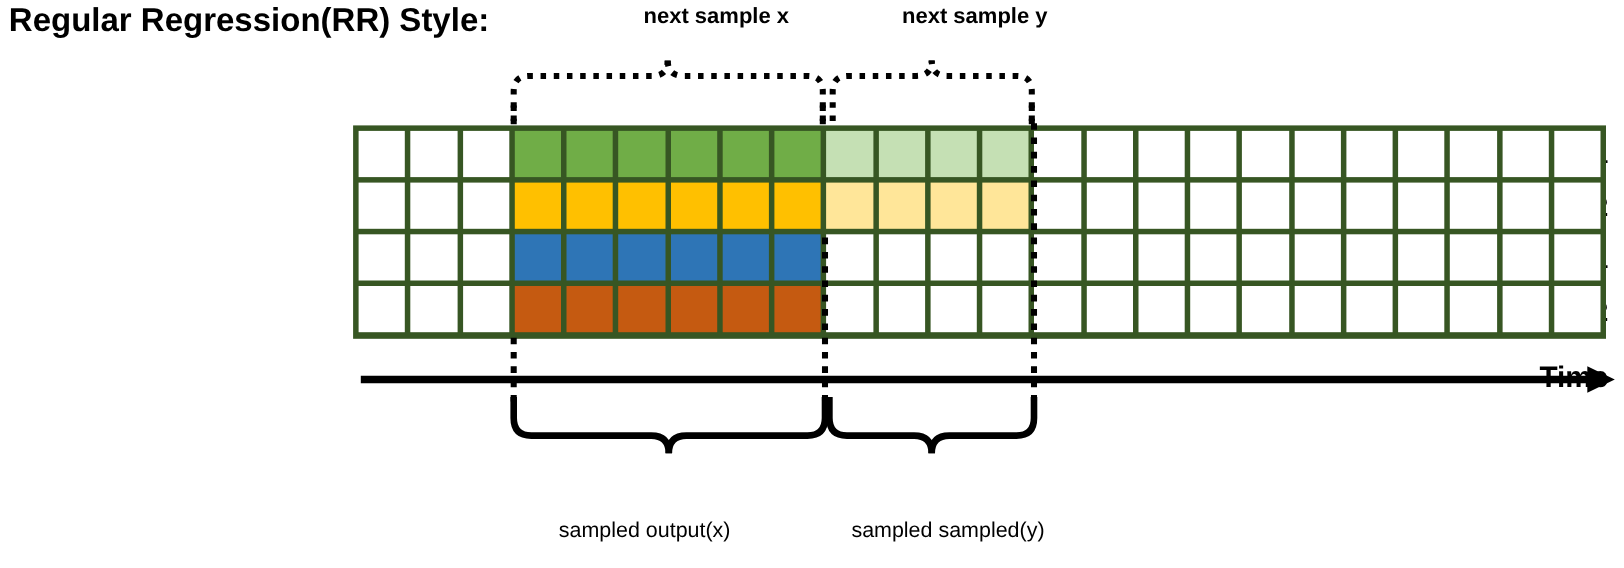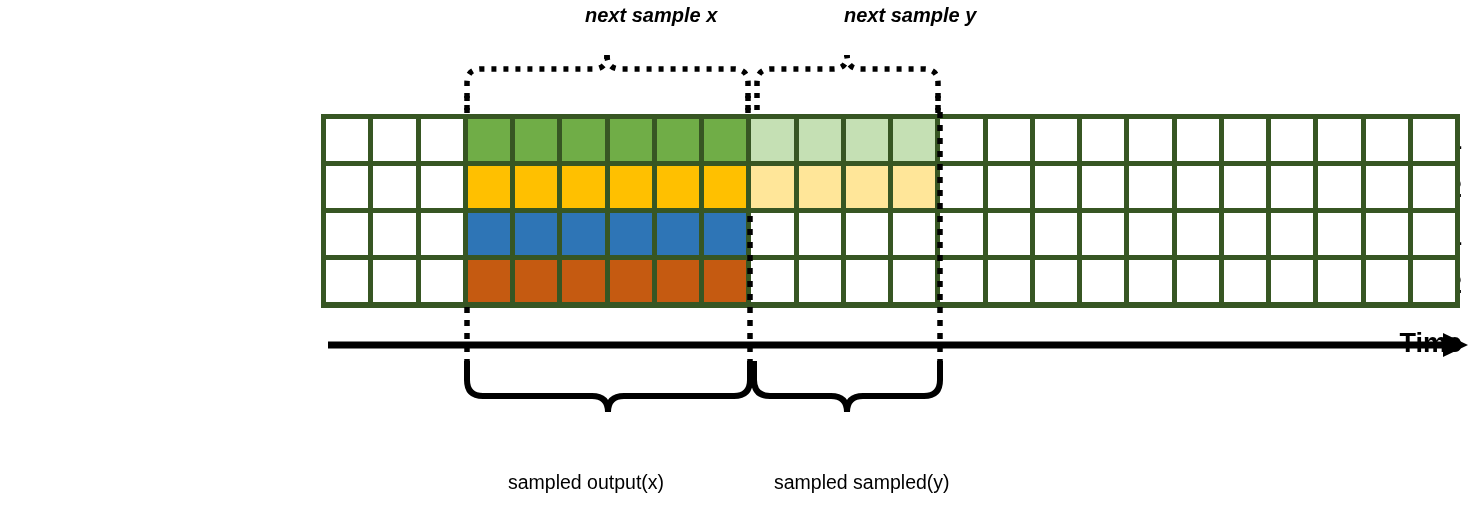--- a/index.html
+++ b/index.html
@@ -72,6 +72,7 @@
 
 <div id="stage">
 
+  <div class="title">Regular Regression(RR) Style:</div>
 
   <div class="rowlabel" style="top:126px;">Target 1</div>
   <div class="rowlabel" style="top:174px;">Target 2</div>

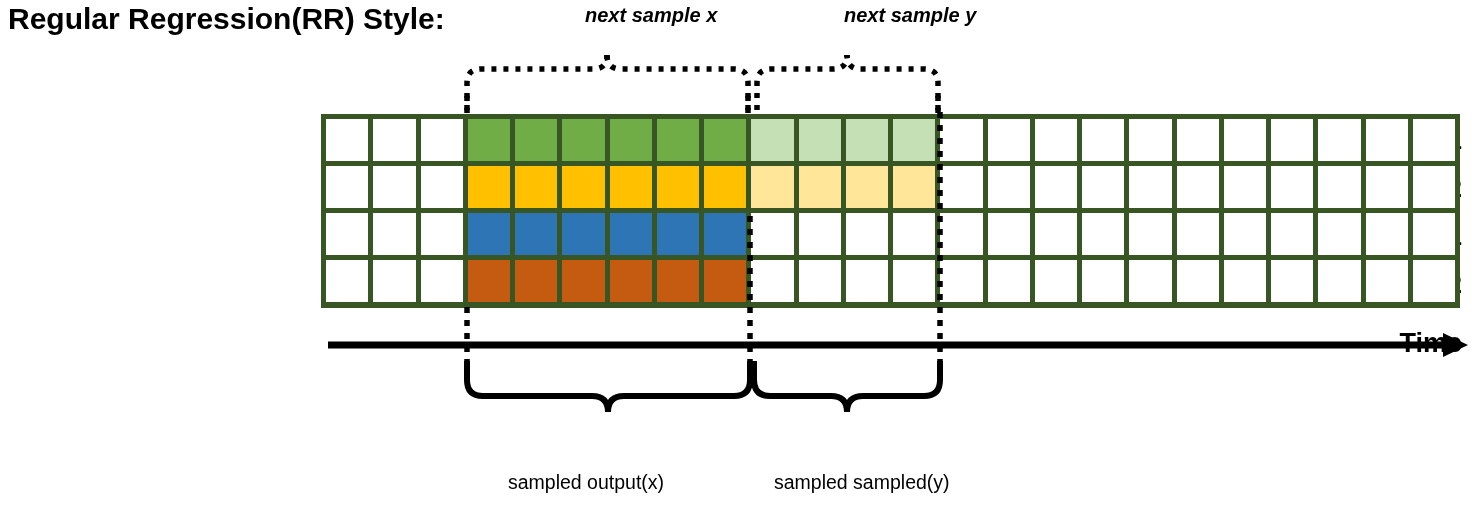--- a/index.html
+++ b/index.html
@@ -56,7 +56,7 @@
   
   .topnote{
     position:absolute;
-    font-size:20px; font-style:italic; font-weight:600; color:#000;
+    font-size:20px; font-weight:600; color:#000;
     white-space:nowrap;
   }
   .bottomnote{

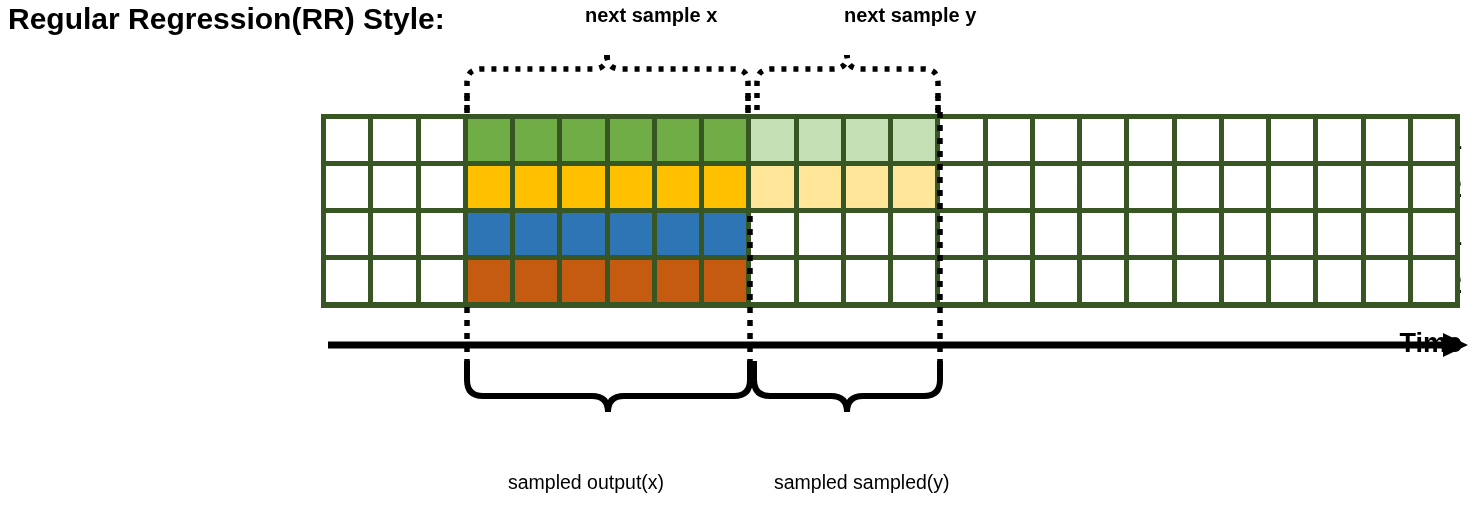--- a/index.html
+++ b/index.html
@@ -189,7 +189,7 @@
   <div class="time-label" style="top:328px;">Time</div>
 
   <div class="topnote" style="left:585px;top:4px;">next sample x</div>
-  <div class="topnote" style="left:844px;top:4px;">next sample y</div>
+  <div class="topnote" style="left:820px;top:4px;">next sample y</div>
 
   <div class="bottomnote" style="left:508px;top:424px;">
     <div>sampled output(x)</div>

